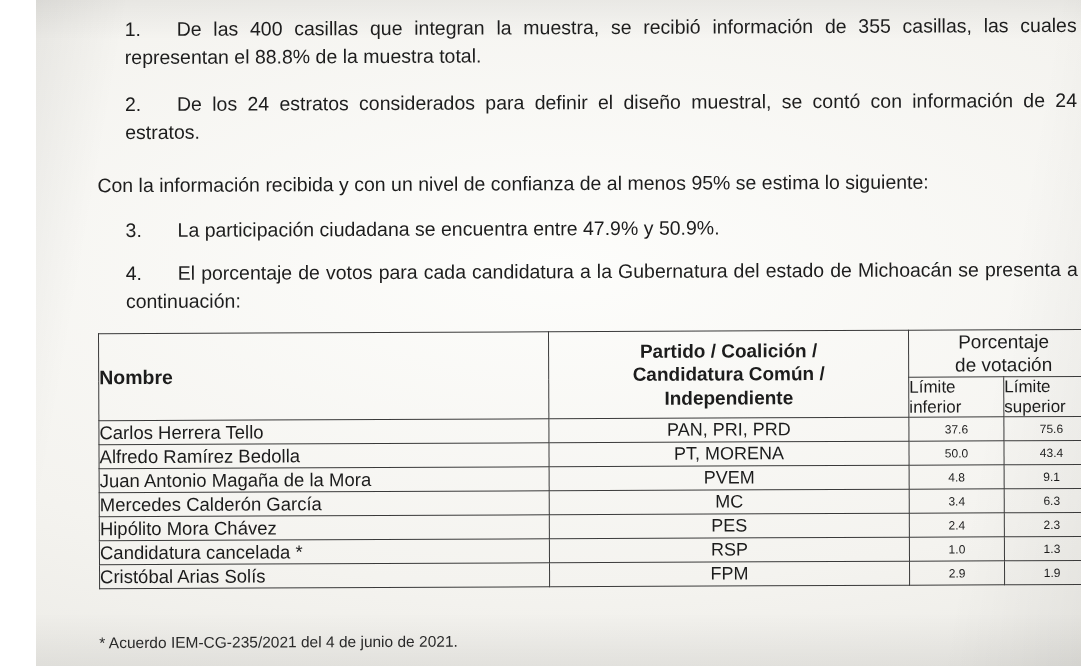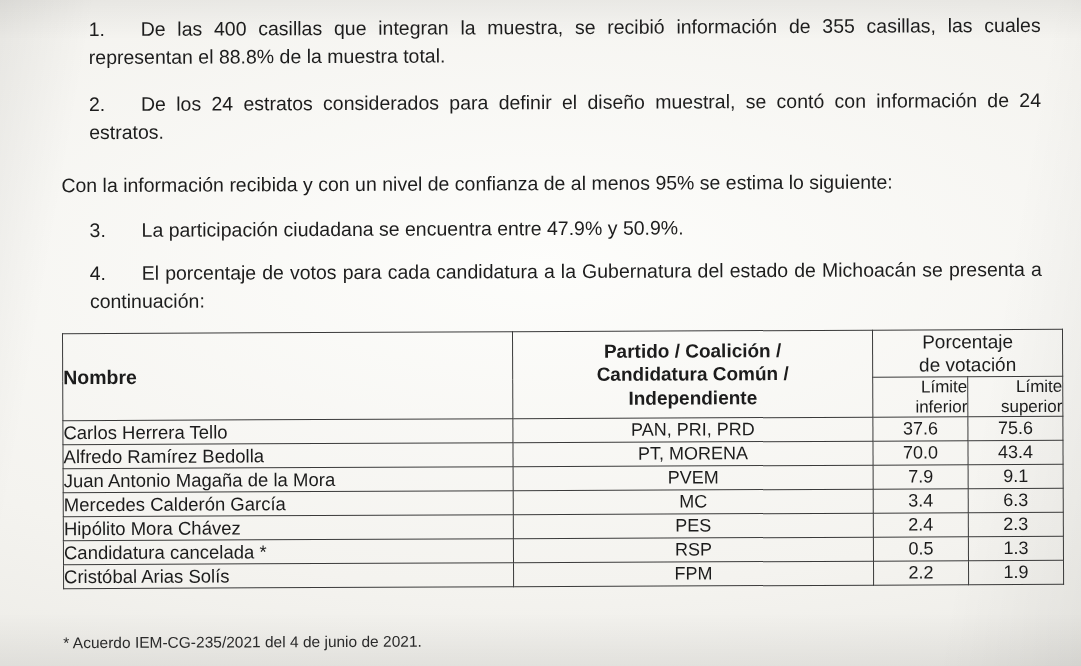--- a/index.html
+++ b/index.html
@@ -23,6 +23,7 @@
       linear-gradient(100deg, rgba(0,0,0,0.055) 0%, rgba(0,0,0,0.0) 8%, rgba(0,0,0,0.0) 88%, rgba(0,0,0,0.05) 100%),
       linear-gradient(180deg, rgba(0,0,0,0.05) 0%, rgba(0,0,0,0.0) 6%, rgba(0,0,0,0.0) 92%, rgba(0,0,0,0.06) 100%),
       radial-gradient(120% 80% at 50% 40%, #fdfdfb 0%, #f4f3ef 60%, #e9e8e3 100%);
+    margin-left: 36px;
   }
   .content {
     position: absolute;

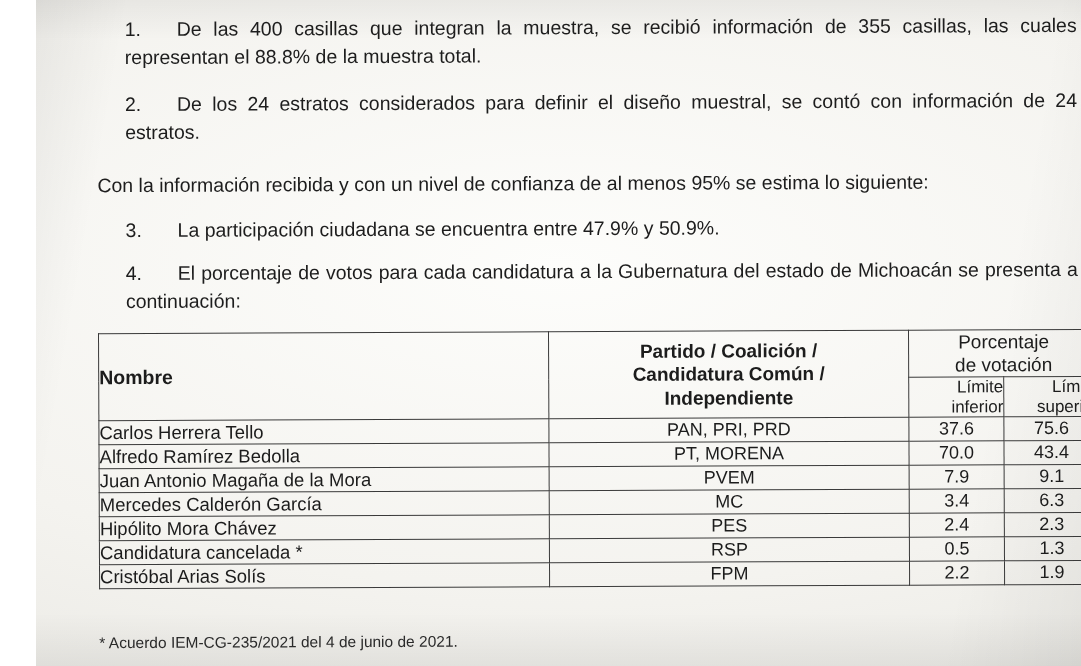--- a/index.html
+++ b/index.html
@@ -93,7 +93,7 @@
     padding: 5px 4px;
   }
   th.th-lim {
-    text-align: right;
+    text-align: left;
     font-size: 17px;
     font-weight: normal;
     line-height: 1.15;

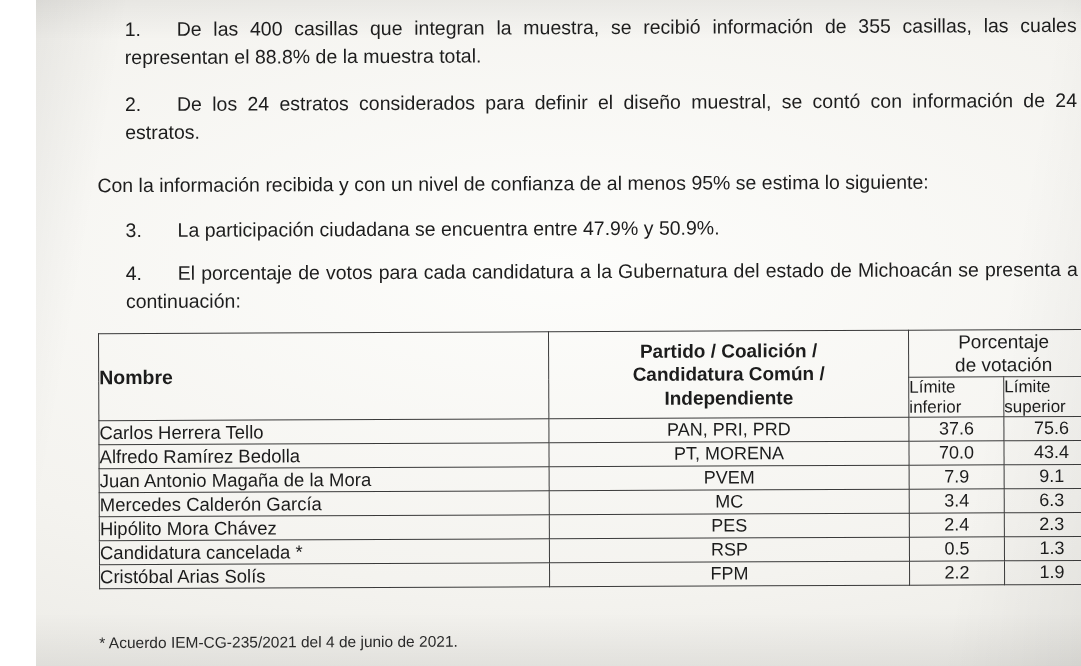--- a/index.html
+++ b/index.html
@@ -112,7 +112,7 @@
   }
   td.c-num {
     text-align: center;
-    font-size: 18px;
+    font-size: 12px;
     padding: 2px 0 3px 0;
   }
   .footnote {

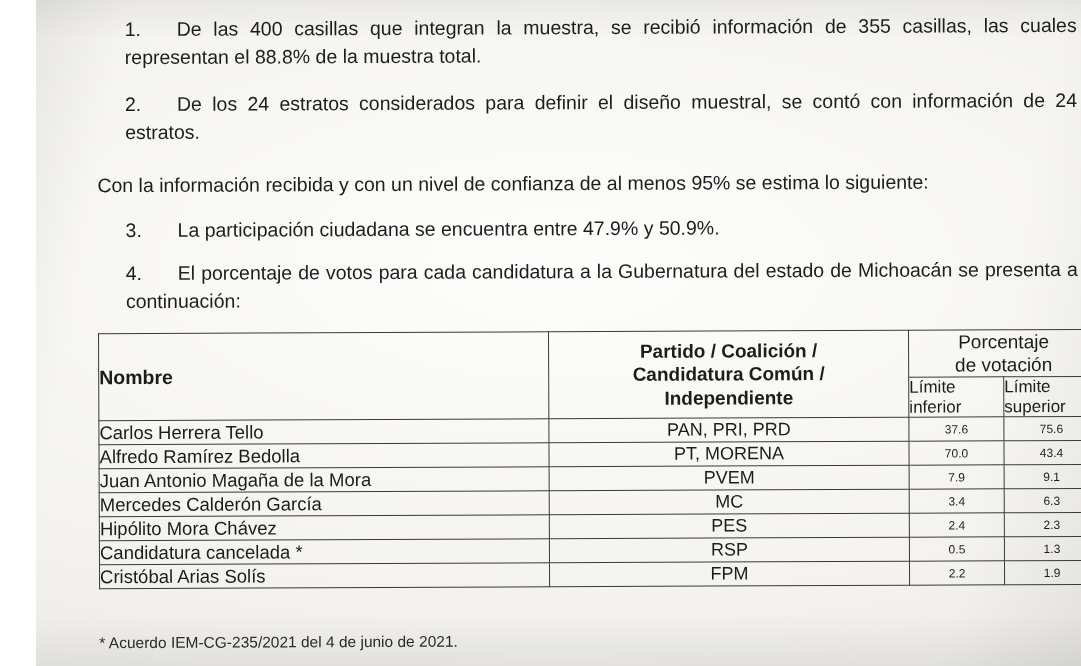--- a/index.html
+++ b/index.html
@@ -186,7 +186,7 @@
           <tr>
             <td class="c-nombre">Alfredo Ramírez Bedolla</td>
             <td class="c-partido">PT, MORENA</td>
-            <td class="c-num">70.0</td>
+            <td class="c-num">50.0</td>
             <td class="c-num">43.4</td>
           </tr>
           <tr>

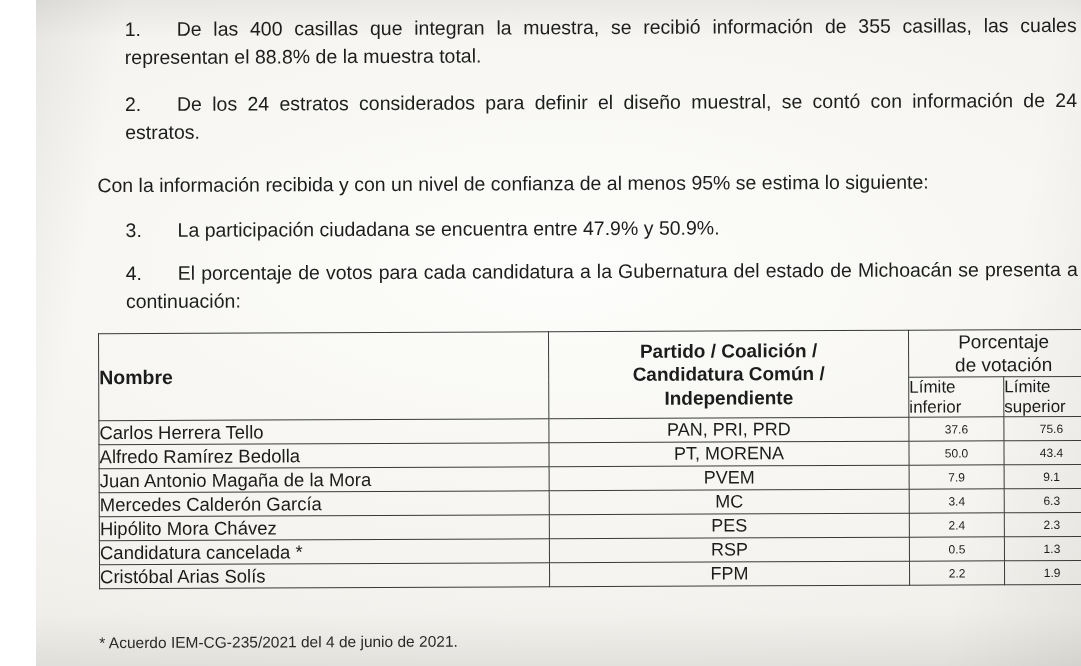--- a/index.html
+++ b/index.html
@@ -192,7 +192,7 @@
           <tr>
             <td class="c-nombre">Juan Antonio Magaña de la Mora</td>
             <td class="c-partido">PVEM</td>
-            <td class="c-num">7.9</td>
+            <td class="c-num">4.8</td>
             <td class="c-num">9.1</td>
           </tr>
           <tr>

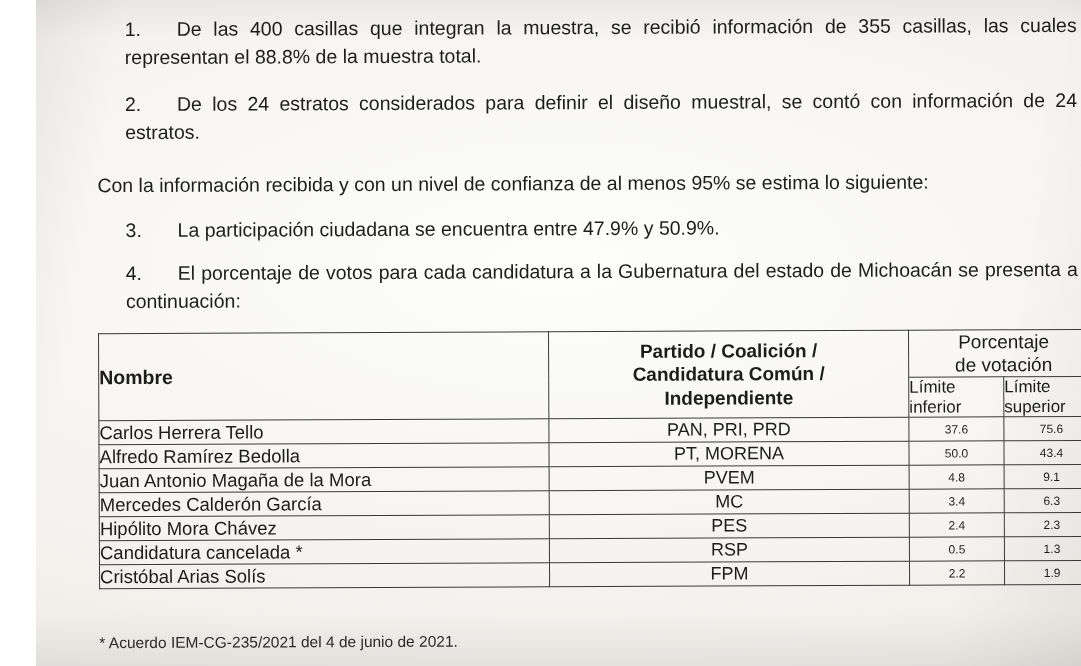--- a/index.html
+++ b/index.html
@@ -210,7 +210,7 @@
           <tr>
             <td class="c-nombre">Candidatura cancelada *</td>
             <td class="c-partido">RSP</td>
-            <td class="c-num">0.5</td>
+            <td class="c-num">1.0</td>
             <td class="c-num">1.3</td>
           </tr>
           <tr>

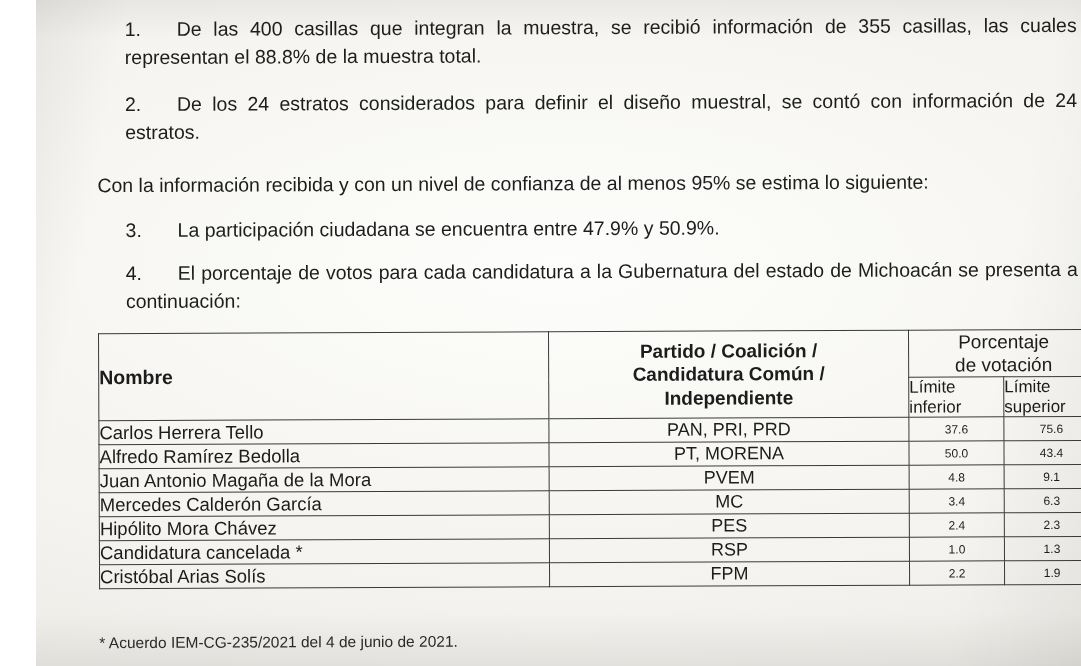--- a/index.html
+++ b/index.html
@@ -216,7 +216,7 @@
           <tr>
             <td class="c-nombre">Cristóbal Arias Solís</td>
             <td class="c-partido">FPM</td>
-            <td class="c-num">2.2</td>
+            <td class="c-num">2.9</td>
             <td class="c-num">1.9</td>
           </tr>
         </tbody>

